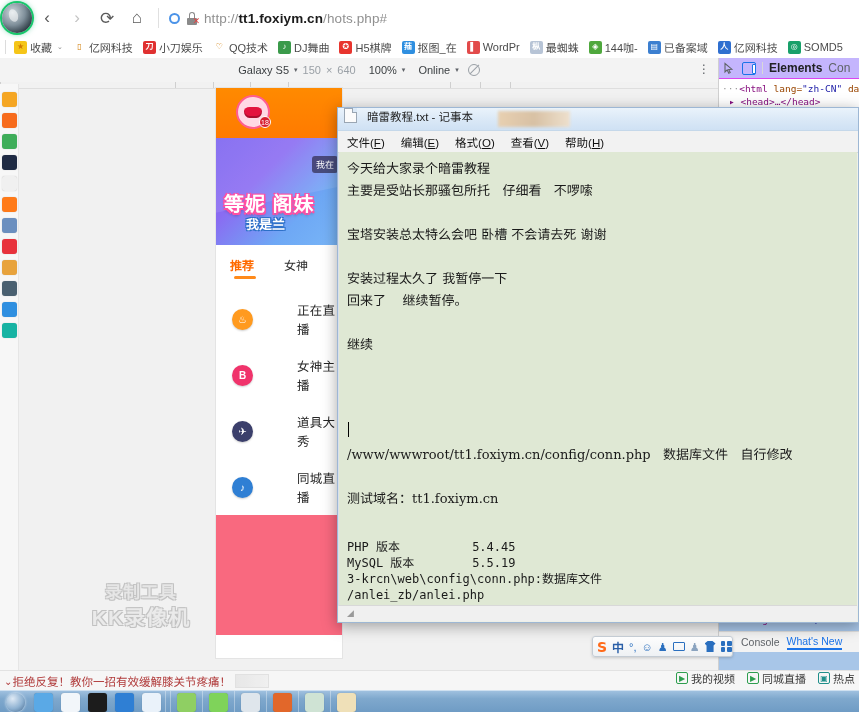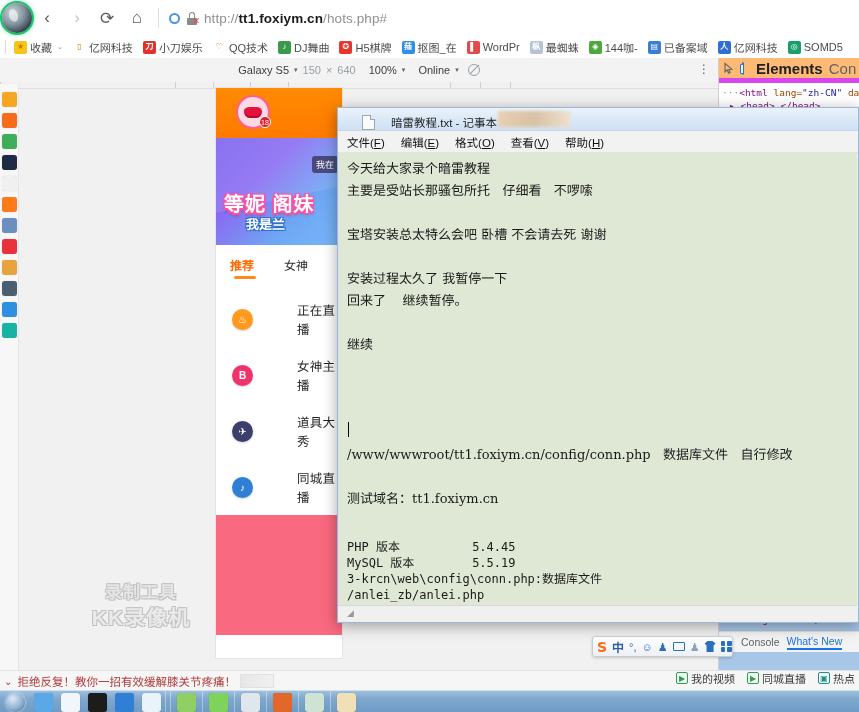--- a/index.html
+++ b/index.html
@@ -88,7 +88,7 @@
 
   
   #devtools{position:absolute;left:718px;top:58px;width:141px;height:612px;background:#ffffff;border-left:1px solid #d0d0d0;overflow:hidden;font-family:"DejaVu Sans Mono","Liberation Mono",monospace;}
-  #dt-tabbar{height:20px;display:flex;align-items:center;gap:6px;padding:0 4px;border-bottom:5px solid #d946ef;background:#fdba74;font-family:"Liberation Sans",sans-serif;font-size:15px;color:#5f6368;}
+  #dt-tabbar{height:20px;display:flex;align-items:center;gap:6px;padding:0 4px;border-bottom:1px solid #d946ef;background:#c4b5fd;font-family:"Liberation Sans",sans-serif;font-size:12px;color:#5f6368;}
   #dt-inspect{width:13px;height:13px;position:relative;cursor:pointer;}
   #dt-inspect svg{display:block;}
   #dt-device{width:14px;height:13px;border:1.4px solid #1a73e8;border-radius:2px;box-sizing:border-box;position:relative;cursor:pointer;}

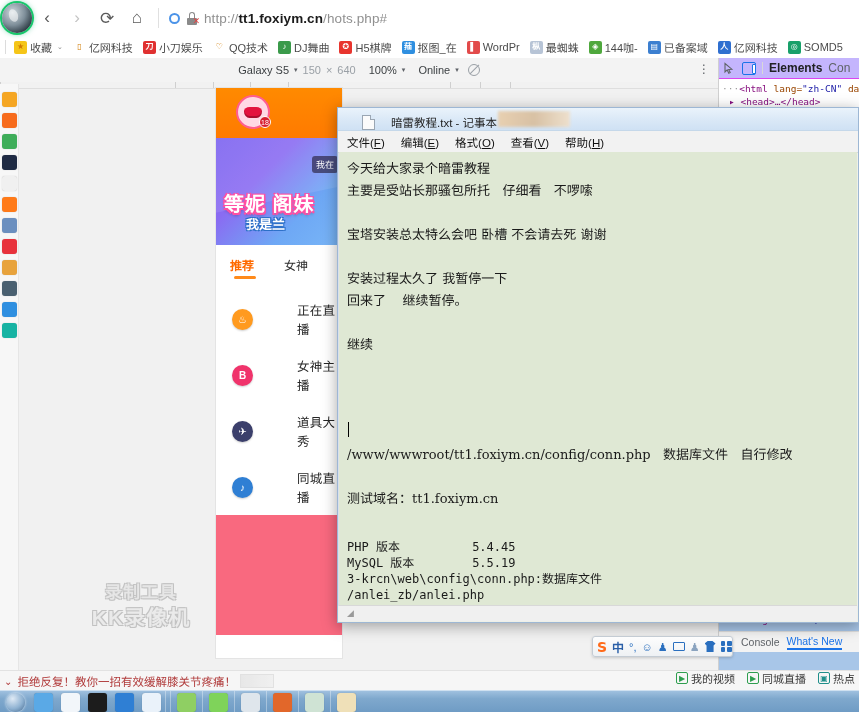--- a/index.html
+++ b/index.html
@@ -113,7 +113,7 @@
   
   #notepad{position:absolute;left:337px;top:107px;width:522px;height:516px;background:#eef0e8;border:1px solid #9db7d4;box-shadow:0 3px 14px rgba(0,0,0,.35);box-sizing:border-box;}
   #np-title{height:22px;background:linear-gradient(180deg,#eaf3fb 0%,#dbe9f7 50%,#cfe1f4 100%);
-    display:flex;align-items:flex-end;gap:16px;padding-left:24px;border-bottom:1px solid #c5d8ea;position:relative;}
+    display:flex;align-items:flex-start;gap:10px;padding-left:6px;border-bottom:1px solid #c5d8ea;position:relative;}
   #np-icon{width:13px;height:15px;background:#fbfbfb;border:1px solid #9aa6b3;position:relative;box-sizing:border-box;}
   #np-icon:before{content:"";position:absolute;right:-1px;top:-1px;width:5px;height:5px;background:#dbe9f7;border-left:1px solid #9aa6b3;border-bottom:1px solid #9aa6b3;box-sizing:border-box;}
   #np-title-text{font-size:11.5px;color:#1f1f1f;font-family:"Liberation Sans",sans-serif;white-space:nowrap;}

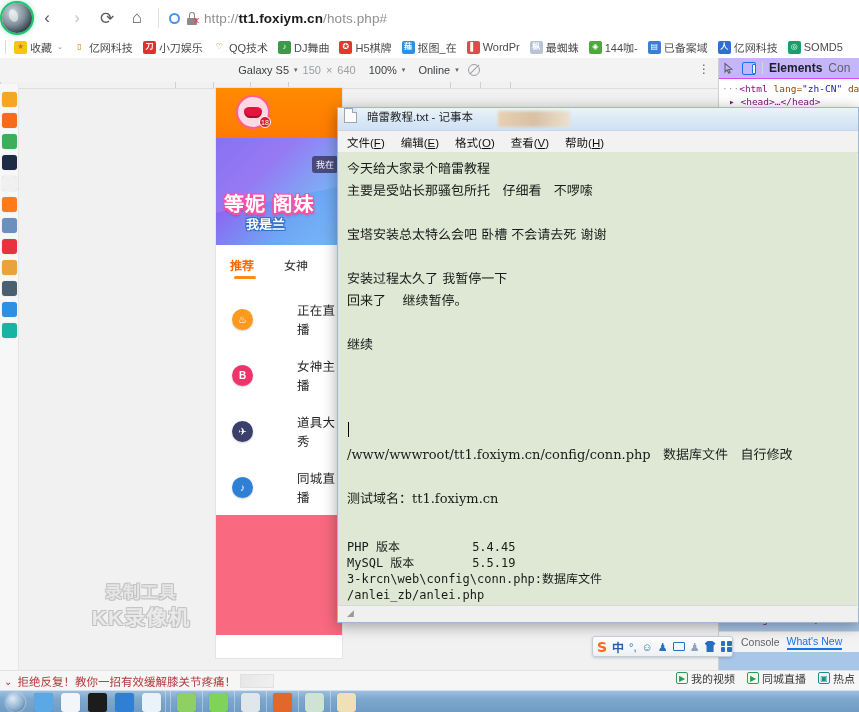--- a/index.html
+++ b/index.html
@@ -133,7 +133,7 @@
   
   #ad-bar{position:absolute;left:0;top:670px;width:859px;height:20px;background:#f6f6f6;border-top:1px solid #e2e2e2;display:flex;align-items:center;}
   #ad-arrow{margin-left:4px;color:#b03a3a;font-size:10px;}
-  #ad-text{margin-left:5px;font-size:11.5px;color:#b03a3a;white-space:nowrap;}
+  #ad-text{font-size:11.5px;color:#b03a3a;white-space:nowrap;}
   #ad-smudge{margin-left:4px;width:32px;height:12px;background:linear-gradient(90deg,#e4e4e4,#efefef);border:1px solid #dcdcdc;opacity:.8;}
   #video-strip{position:absolute;right:4px;top:668px;height:20px;display:flex;align-items:center;gap:12px;font-size:11px;color:#3a3a3a;}
   .vs-item{display:flex;align-items:center;gap:3px;white-space:nowrap;}

